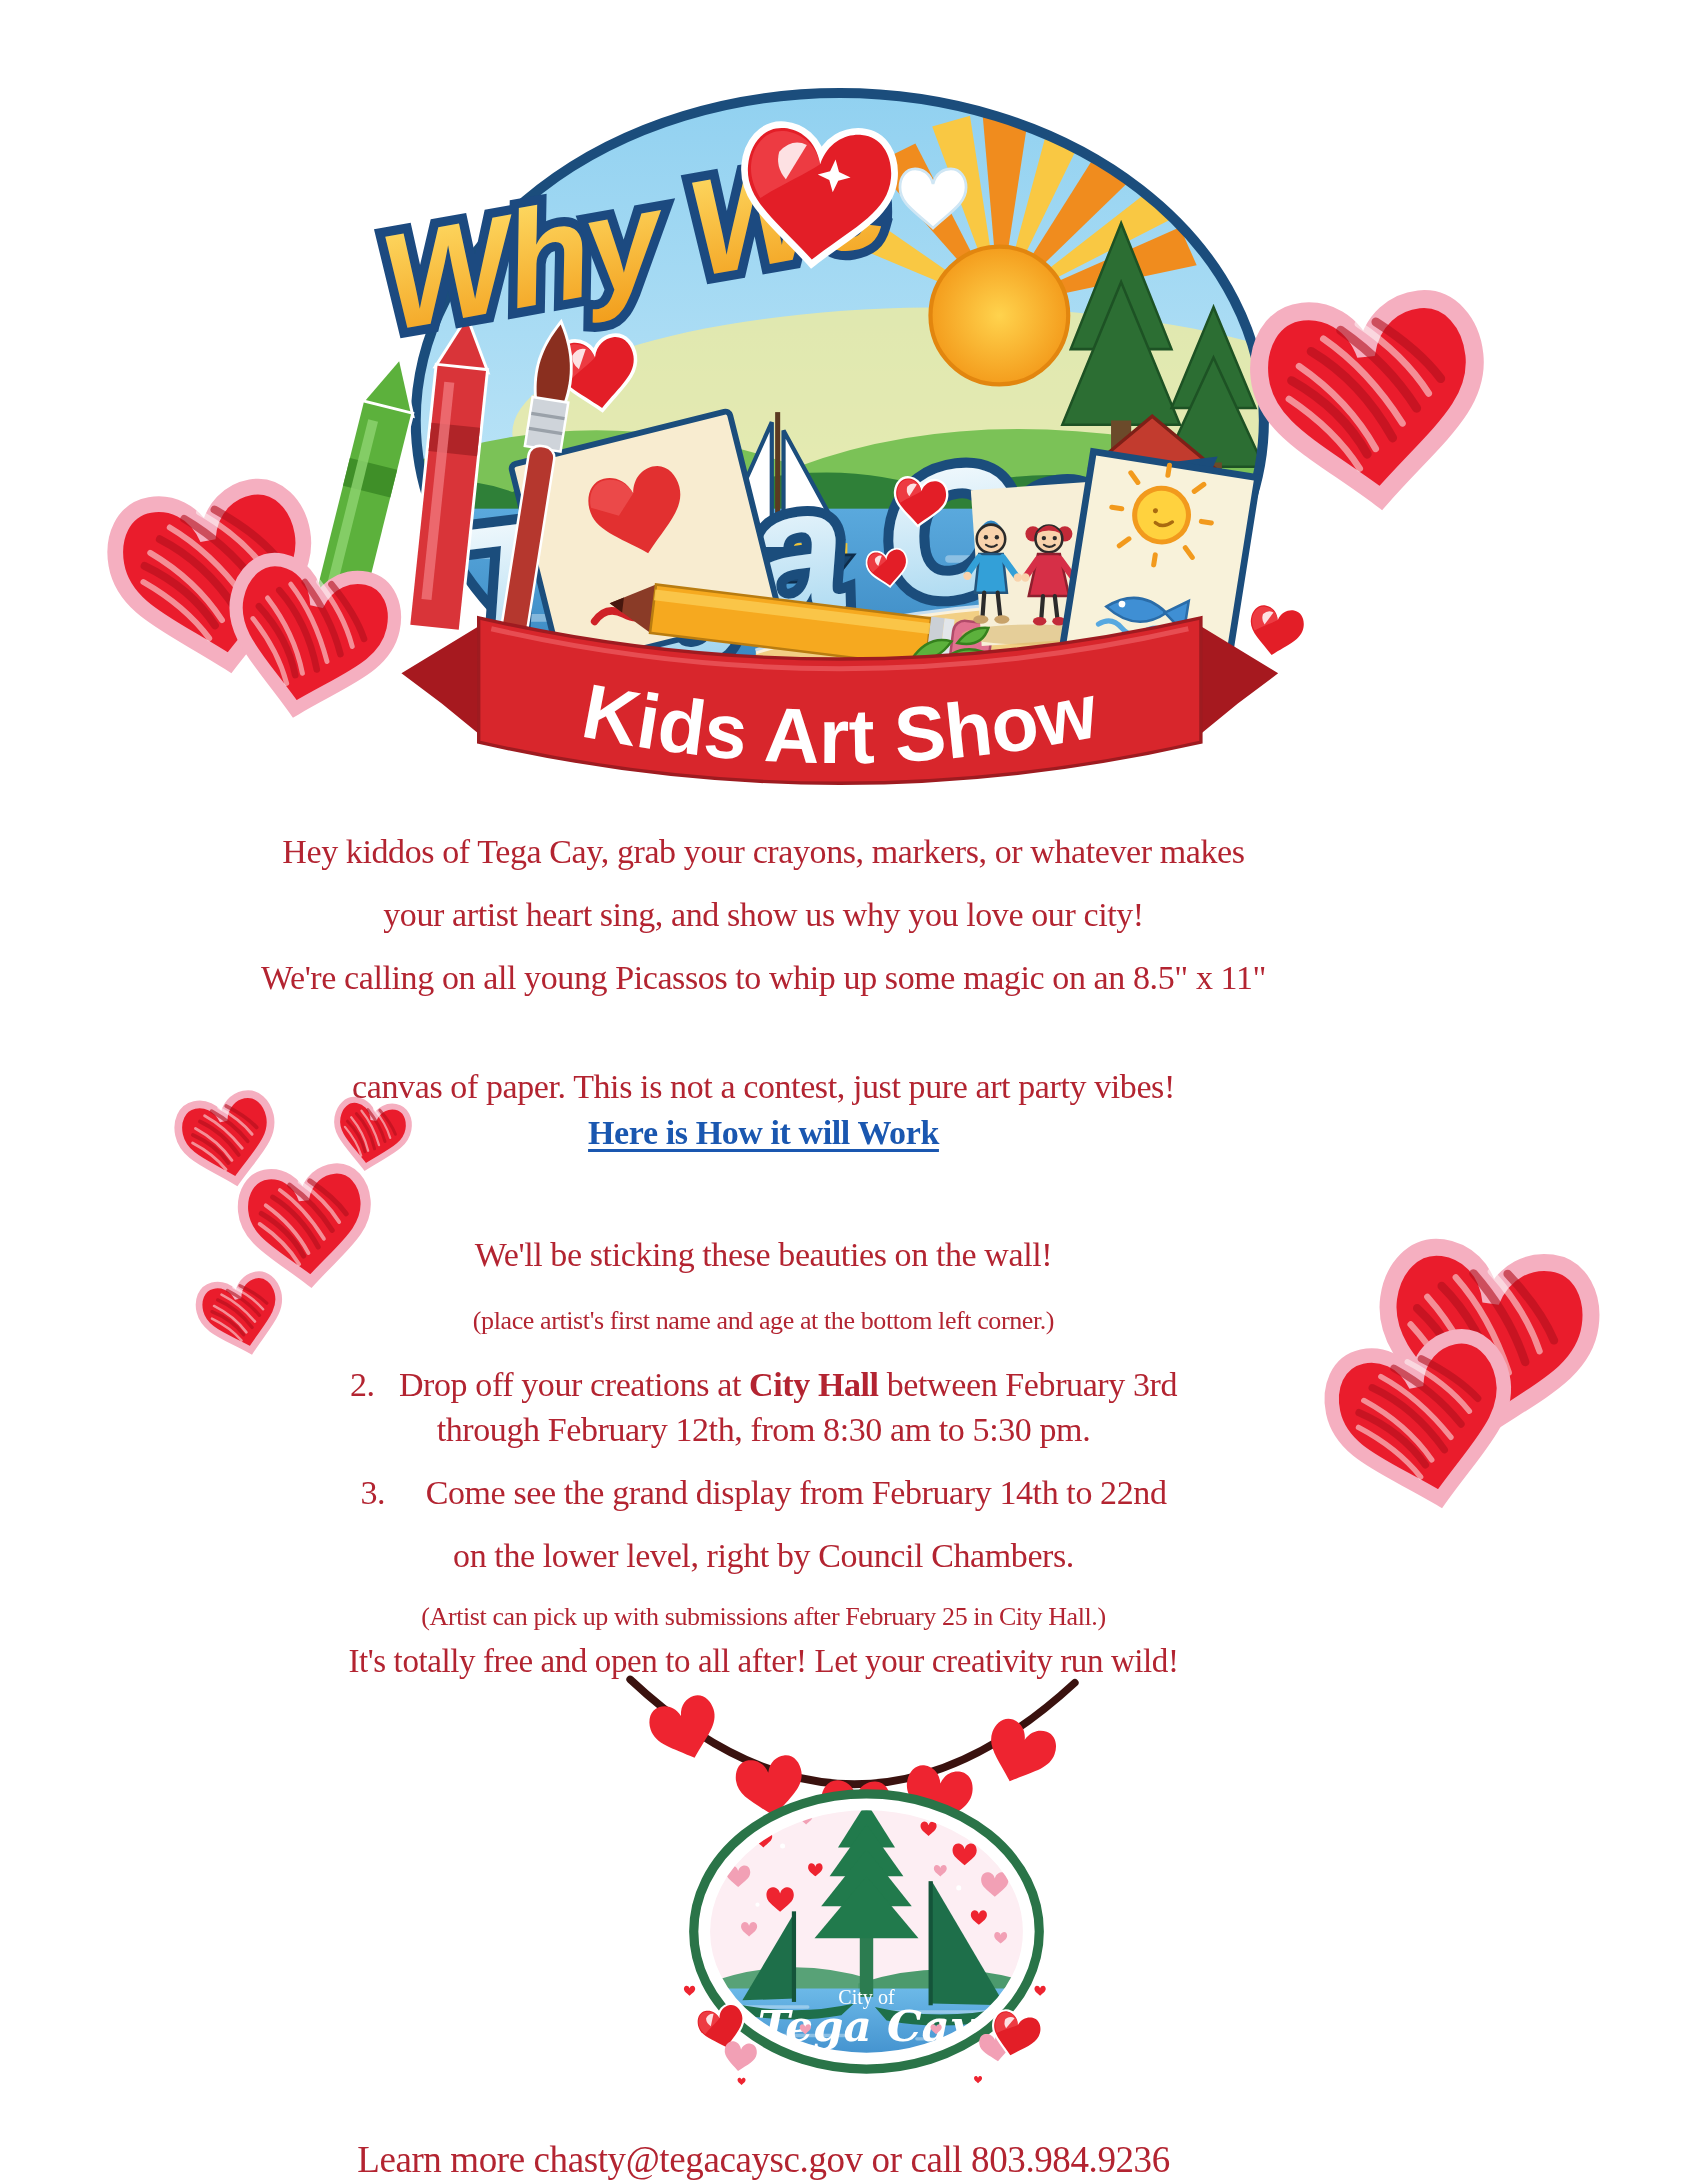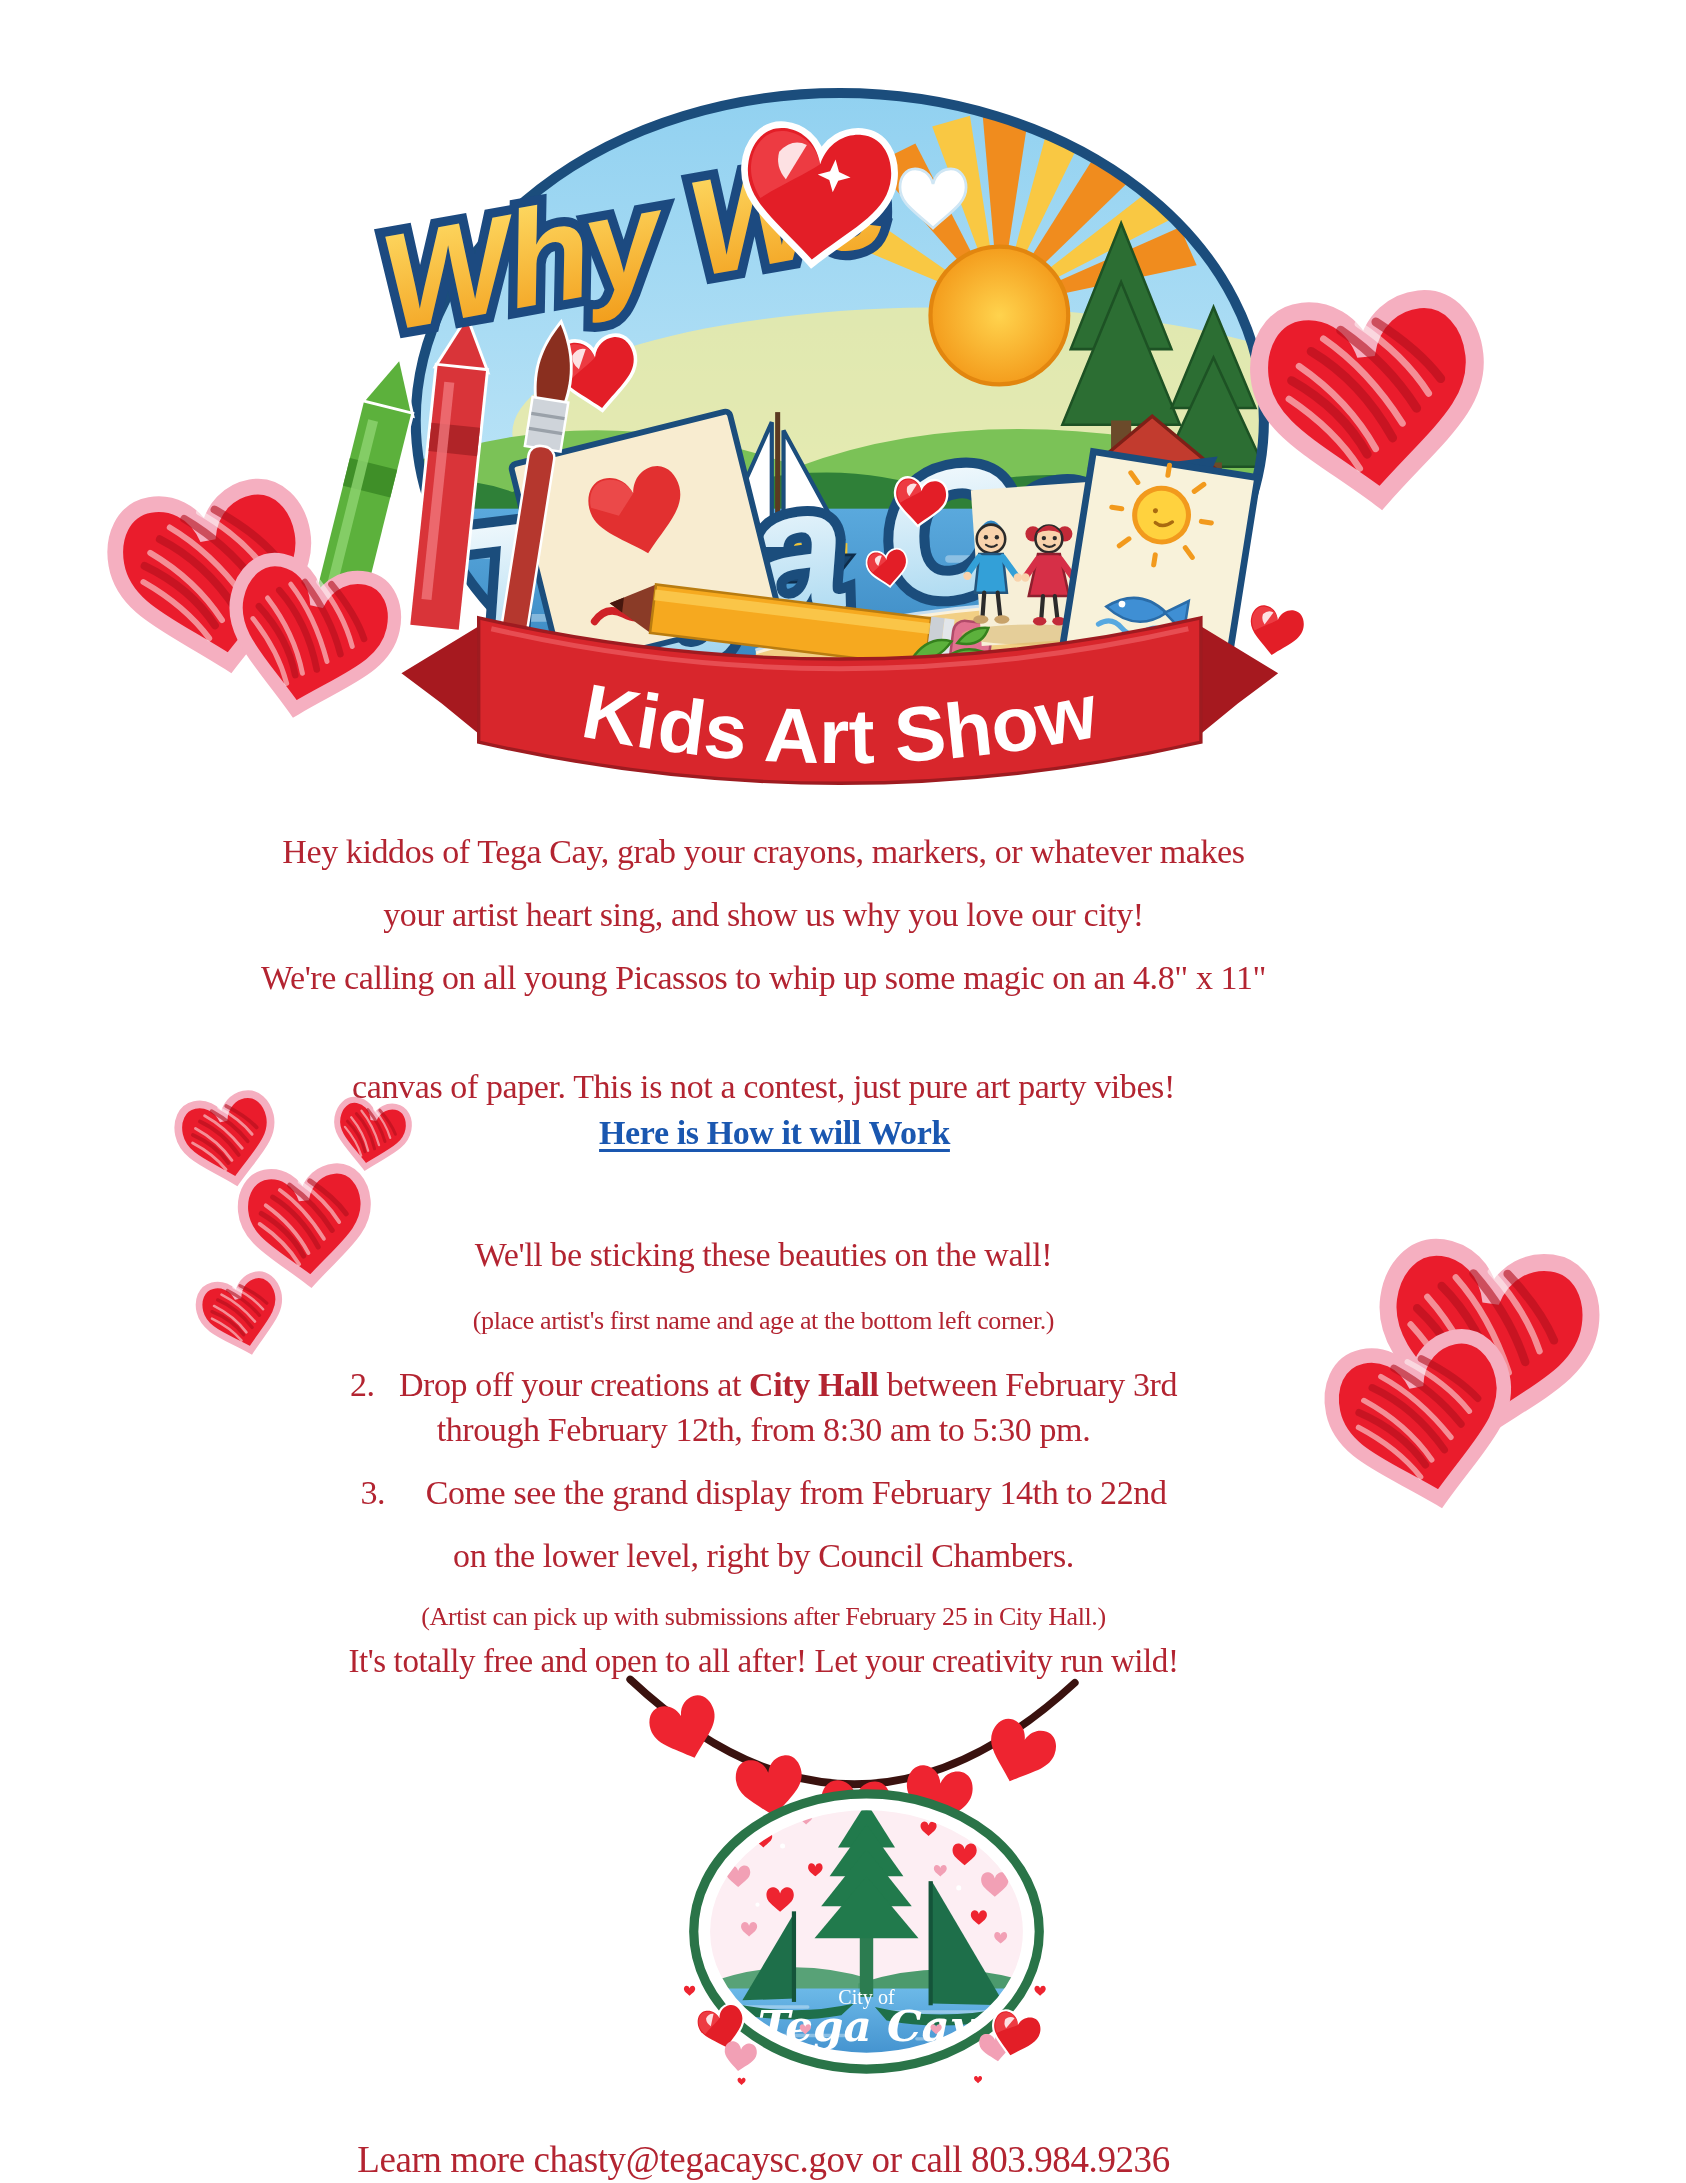--- a/index.html
+++ b/index.html
@@ -332,7 +332,7 @@
 
   <div class="line" style="top:830px">Hey kiddos of Tega Cay, grab your crayons, markers, or whatever makes</div>
   <div class="line" style="top:893px">your artist heart sing, and show us why you love our city!</div>
-  <div class="line" style="top:956px">We're calling on all young Picassos to whip up some magic on an 4.8" x 11"</div>
+  <div class="line" style="top:956px">We're calling on all young Picassos to whip up some magic on an 8.5" x 11"</div>
   <div class="line" style="top:1065px">canvas of paper. This is not a contest, just pure art party vibes!</div>
 
   <div class="line heading" style="top:1111px">Here is How it will Work</div>

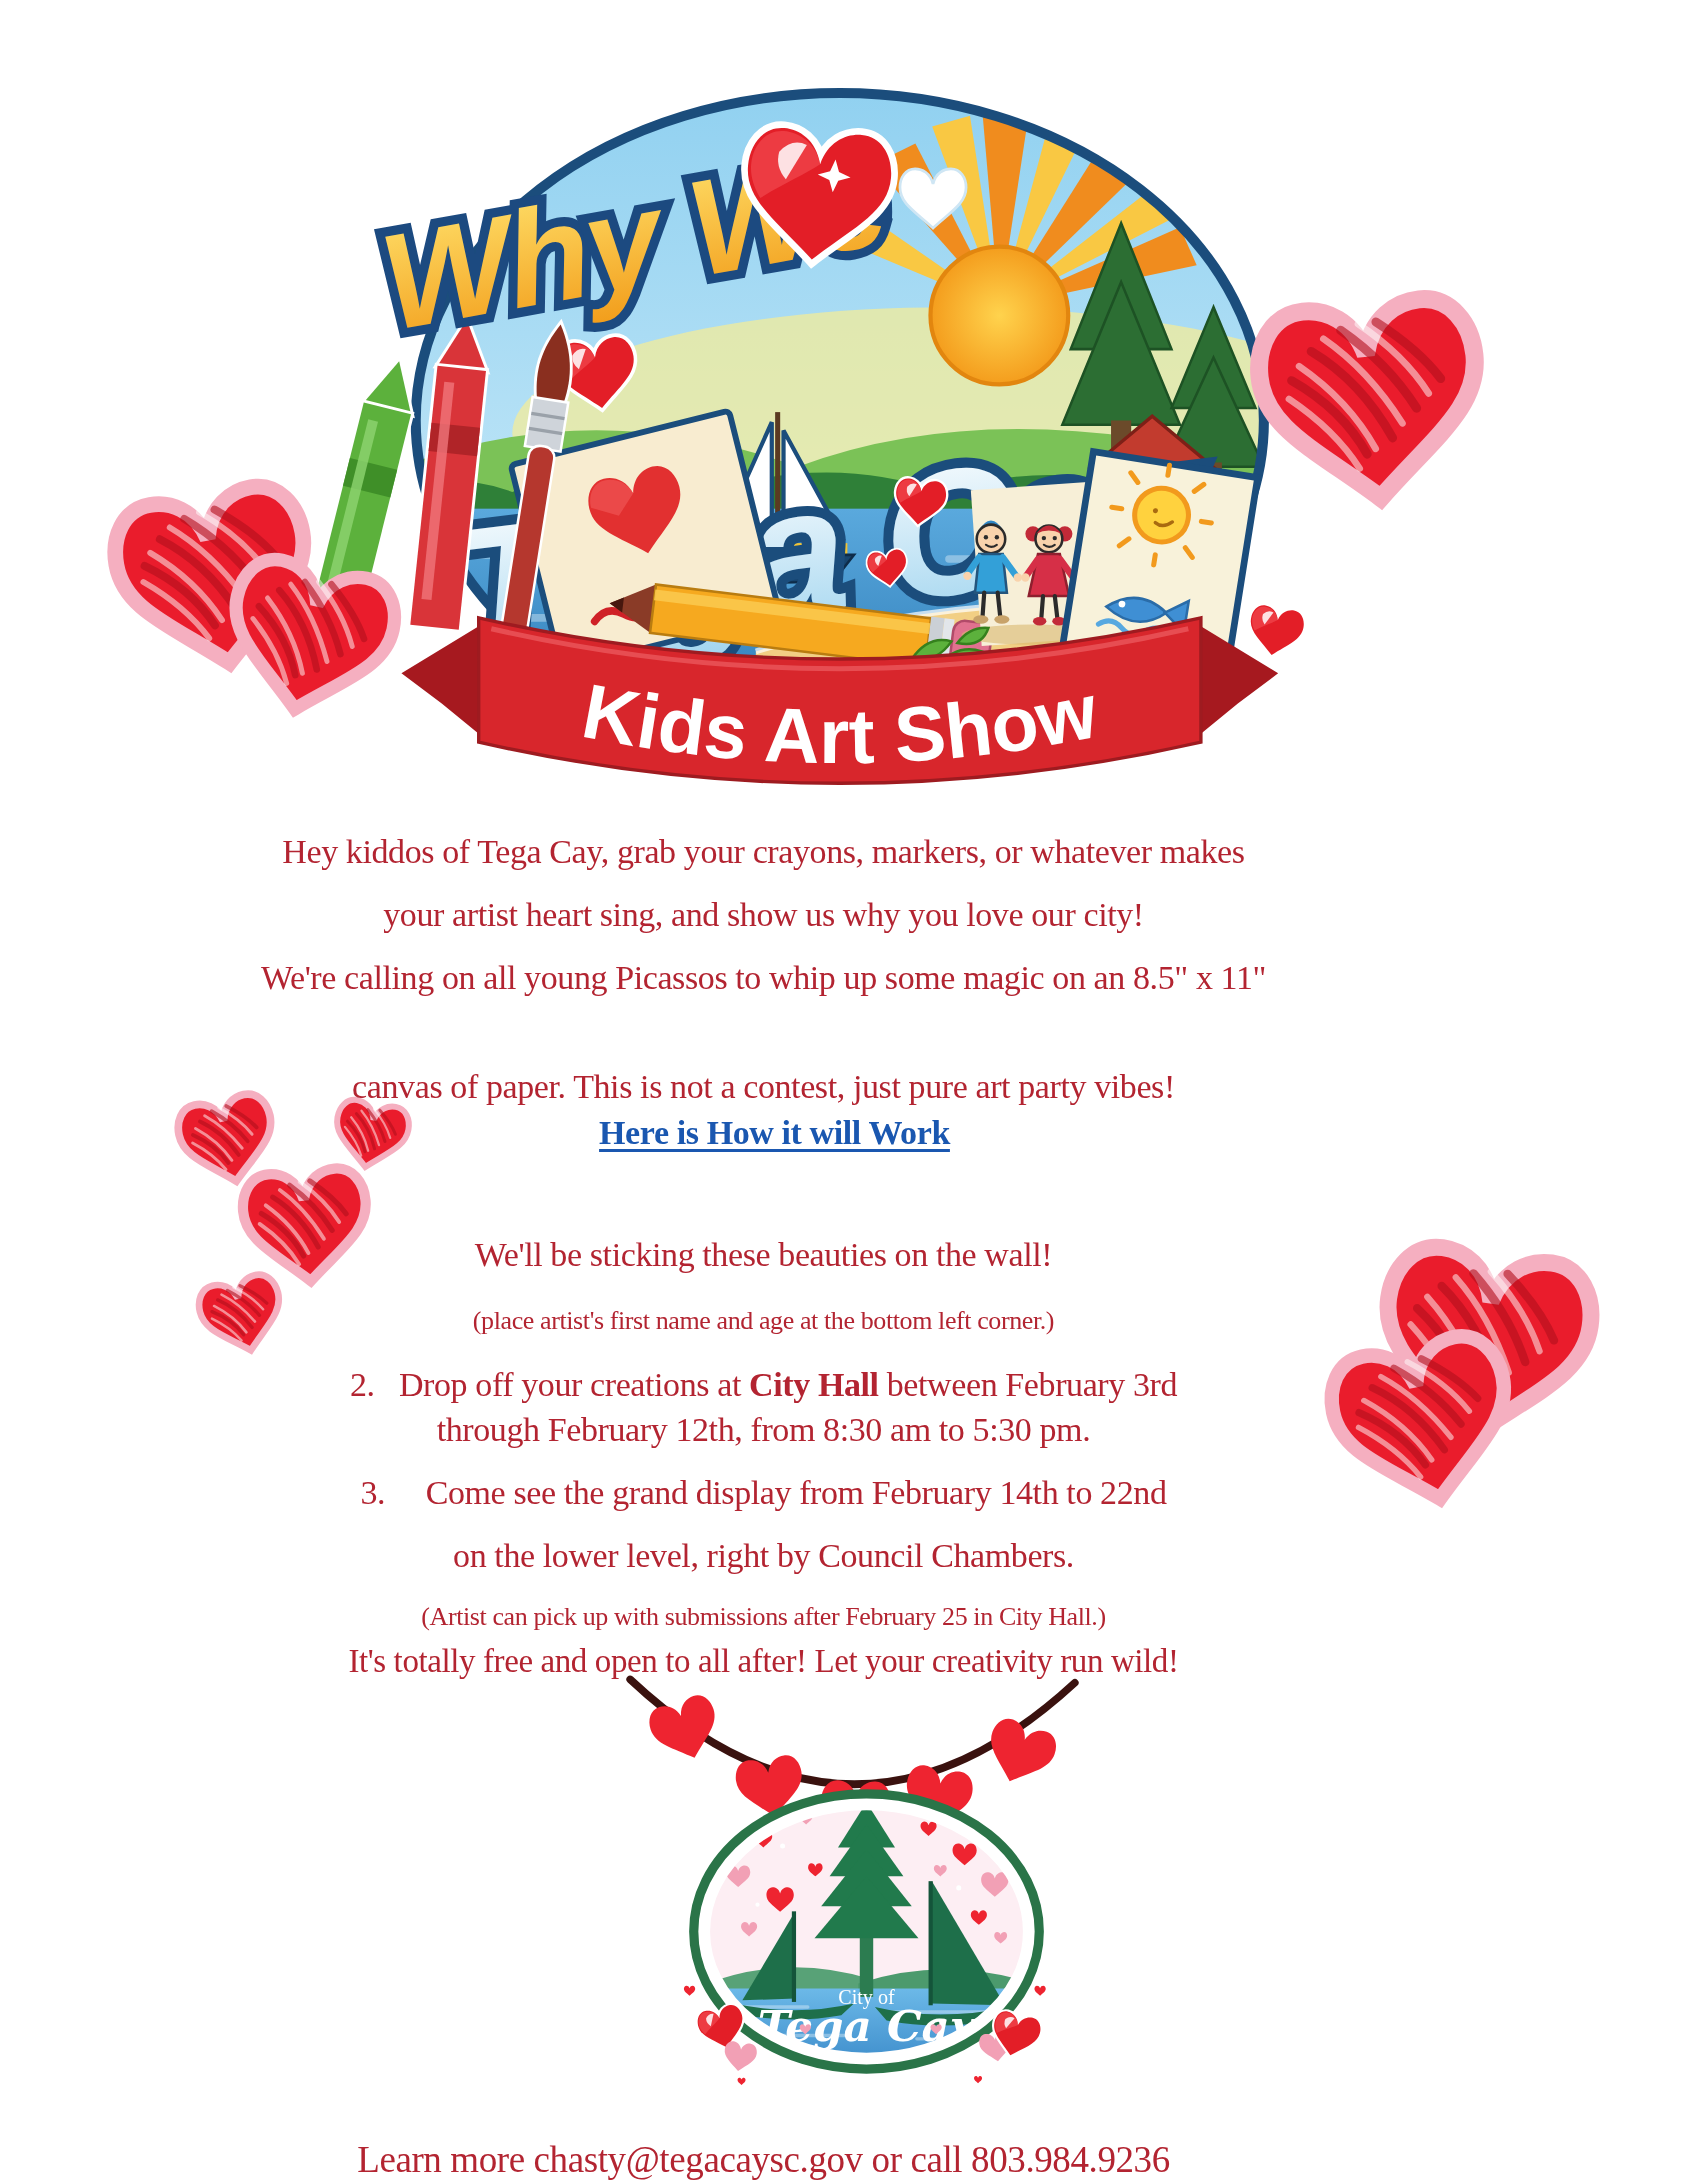--- a/index.html
+++ b/index.html
@@ -11,7 +11,7 @@
   .line b{font-weight:bold;}
   .note{font-size:26px;}
   .heading{color:#1a57b0;font-weight:bold;text-decoration:underline;
-           text-decoration-thickness:2.5px;text-underline-offset:5px;margin-left:11px;}
+           text-decoration-thickness:2.5px;text-underline-offset:5px;}
   .contact{font-size:37px;margin-top:40px;}
   svg{display:block;overflow:visible;}
 </style>

